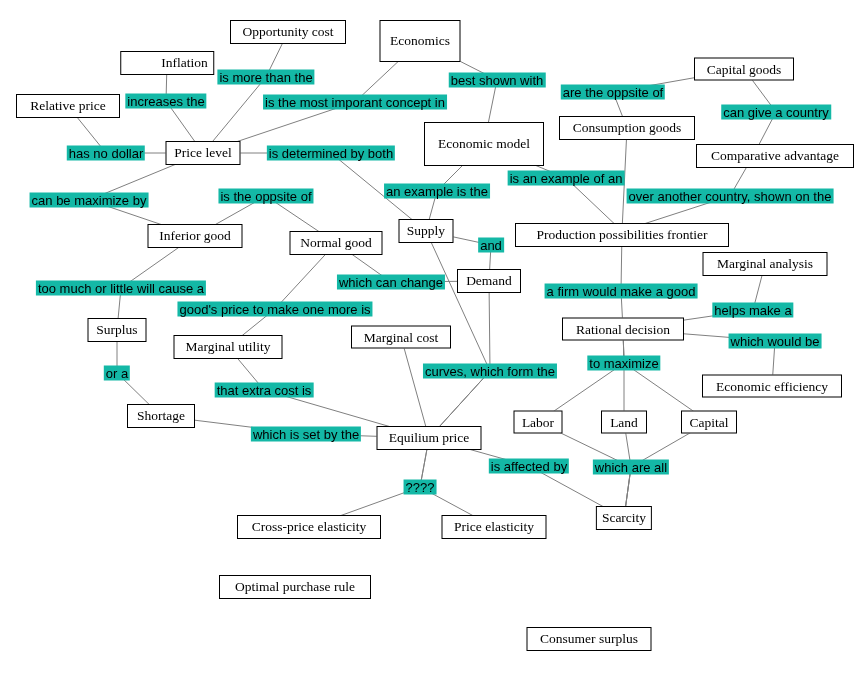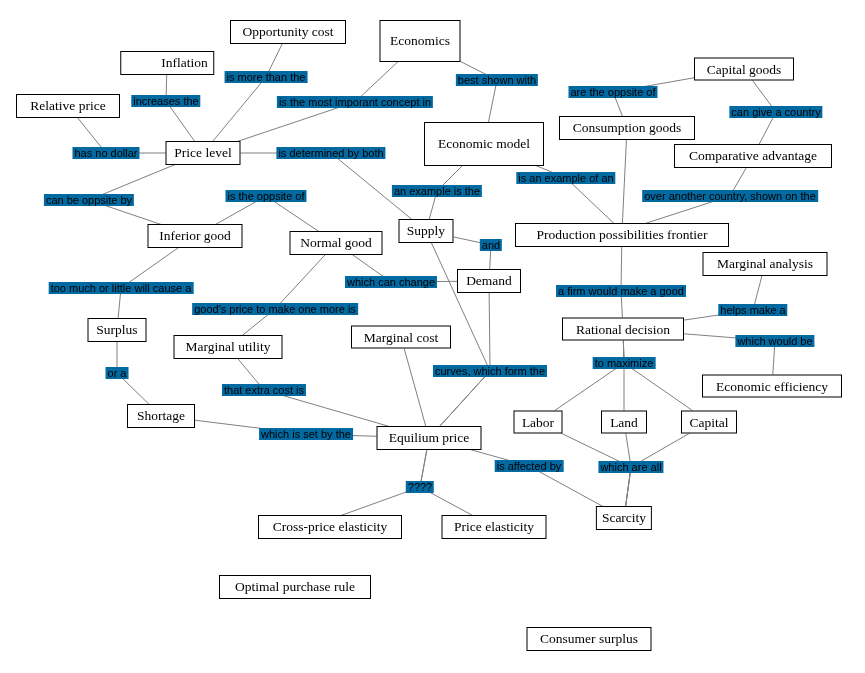--- a/index.html
+++ b/index.html
@@ -37,10 +37,10 @@
   .edge-label {
     position: absolute;
     transform: translate(-50%, -50%);
-    background: #0369a1;
+    background: #14b8a6;
     padding: 0 2px;
     font-family: "Liberation Sans", "DejaVu Sans", sans-serif;
-    font-size: 11px;
+    font-size: 13px;
     color: #000000;
     white-space: nowrap;
     cursor: default;

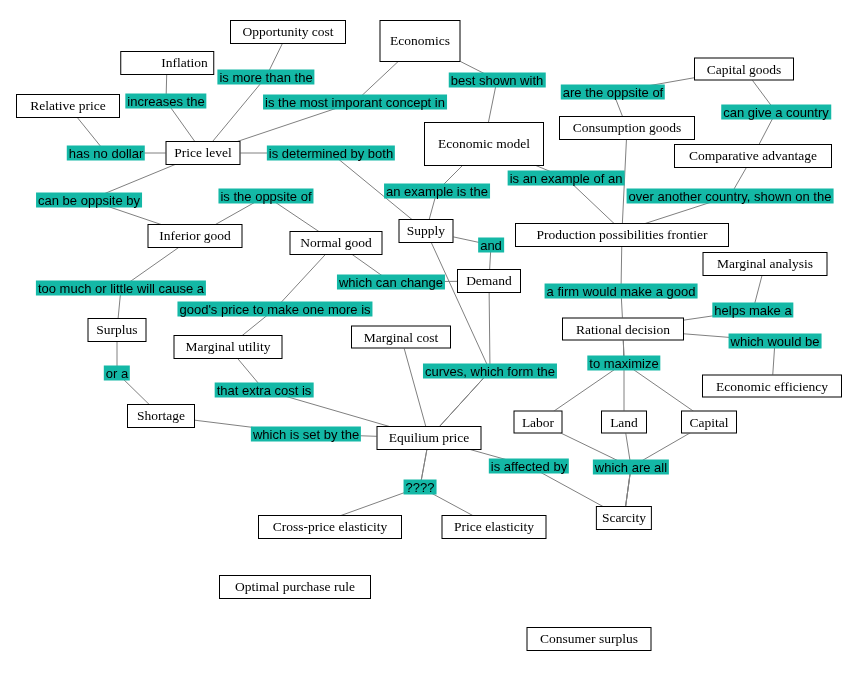--- a/index.html
+++ b/index.html
@@ -128,7 +128,7 @@
     <div class="node" style="left: 68px; top: 106px; min-width: 104px; min-height: 24px;">Relative price</div>
     <div class="node" style="left: 744px; top: 69px; min-width: 100px; min-height: 23px;">Capital goods</div>
     <div class="node" style="left: 627px; top: 128px; min-width: 136px; min-height: 24px;">Consumption goods</div>
-    <div class="node" style="left: 753px; top: 156px; min-width: 158px; min-height: 24px;">Comparative advantage</div>
+    <div class="node" style="left: 775px; top: 156px; min-width: 158px; min-height: 24px;">Comparative advantage</div>
     <div class="node" style="left: 484px; top: 144px; min-width: 120px; min-height: 44px;">Economic model</div>
     <div class="node" style="left: 203px; top: 153px; min-width: 75px; min-height: 24px;">Price level</div>
     <div class="node" style="left: 195px; top: 236px; min-width: 95px; min-height: 24px;">Inferior good</div>

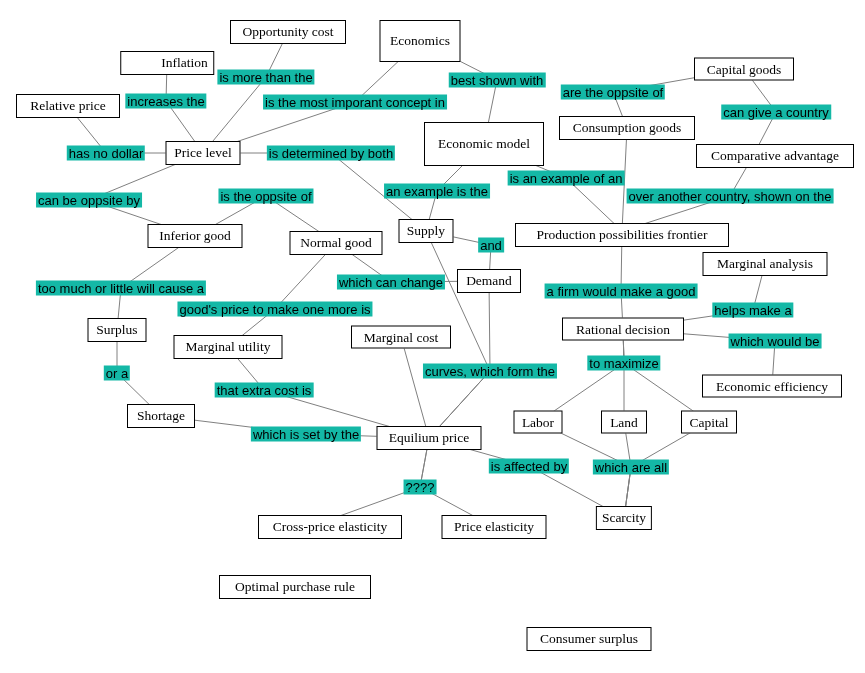--- a/index.html
+++ b/index.html
@@ -160,7 +160,7 @@
     <div class="edge-label" style="left: 776px; top: 112px;">can give a country</div>
     <div class="edge-label" style="left: 106px; top: 153px;">has no dollar</div>
     <div class="edge-label" style="left: 331px; top: 153px;">is determined by both</div>
-    <div class="edge-label" style="left: 89px; top: 200px;">can be oppsite by</div>
+    <div class="edge-label" style="left: 89px; top: 200px;">can be maximize by</div>
     <div class="edge-label" style="left: 266px; top: 196px;">is the oppsite of</div>
     <div class="edge-label" style="left: 437px; top: 191px;">an example is the</div>
     <div class="edge-label" style="left: 566px; top: 178px;">is an example of an</div>

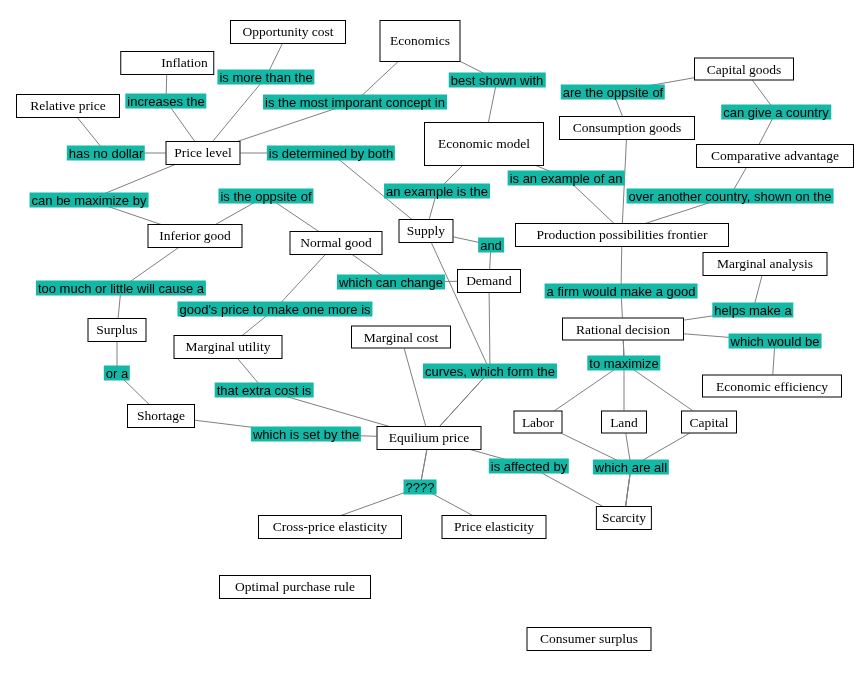--- a/index.html
+++ b/index.html
@@ -147,7 +147,7 @@
     <div class="node" style="left: 538px; top: 422px; min-width: 49px; min-height: 23px;">Labor</div>
     <div class="node" style="left: 624px; top: 422px; min-width: 46px; min-height: 23px;">Land</div>
     <div class="node" style="left: 709px; top: 422px; min-width: 56px; min-height: 23px;">Capital</div>
-    <div class="node" style="left: 309px; top: 527px; min-width: 144px; min-height: 24px; margin-left: 21px;">Cross-price elasticity</div>
+    <div class="node" style="left: 309px; top: 527px; min-width: 144px; min-height: 24px;">Cross-price elasticity</div>
     <div class="node" style="left: 494px; top: 527px; min-width: 105px; min-height: 24px;">Price elasticity</div>
     <div class="node" style="left: 624px; top: 518px; min-width: 56px; min-height: 24px;">Scarcity</div>
     <div class="node" style="left: 295px; top: 587px; min-width: 152px; min-height: 24px;">Optimal purchase rule</div>

